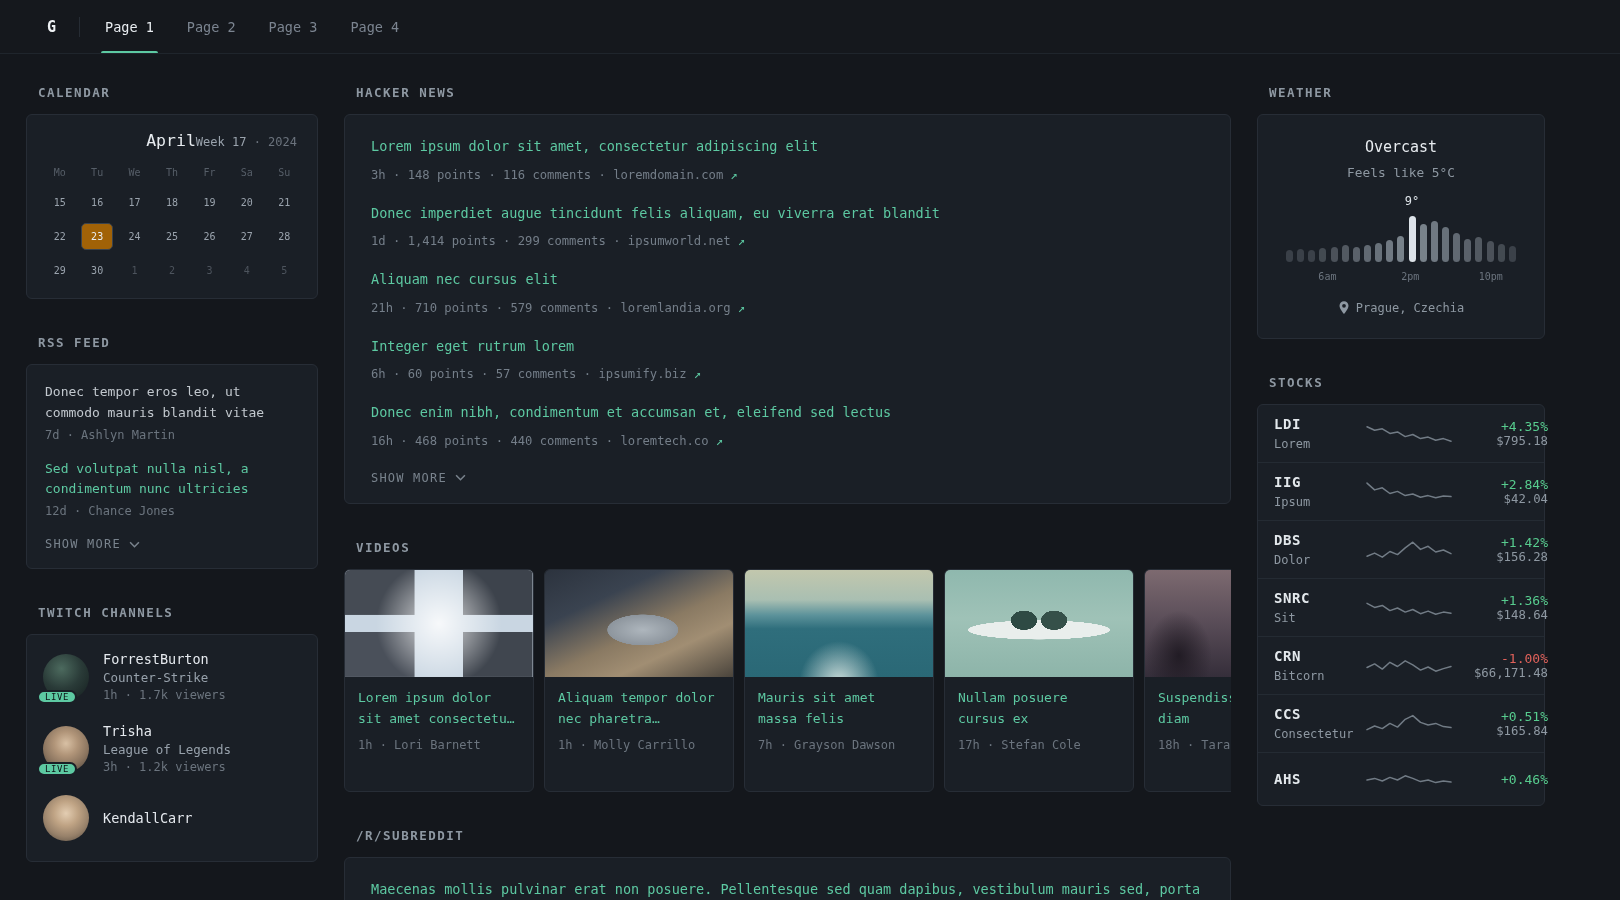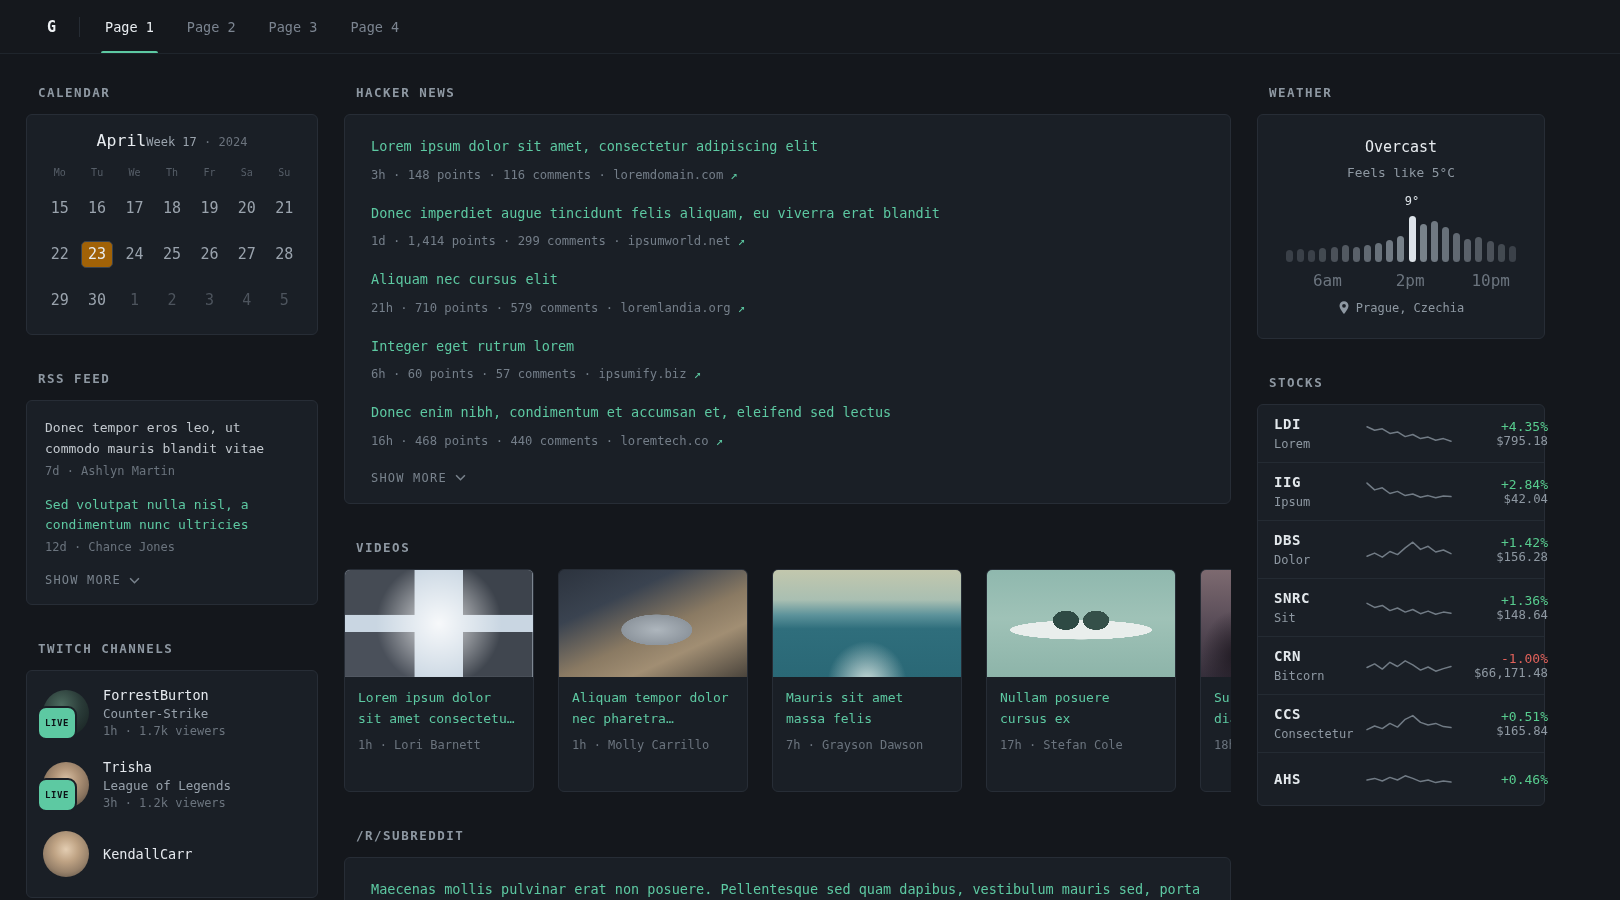--- a/index.html
+++ b/index.html
@@ -34,7 +34,7 @@
 
   
   .cal{padding:14px 14px 12px}
-  .cal-head{display:flex;justify-content:center;align-items:baseline;padding:2px 6px 10px}
+  .cal-head{display:flex;justify-content:flex-end;align-items:baseline;padding:2px 6px 10px}
   .cal-month{font-size:16.5px;color:#e7ebef}
   .cal-week{font-size:12px;color:#9aa3ad}
   .cal-week .cal-year,.cal-week .cal-dot{color:#6b737d}

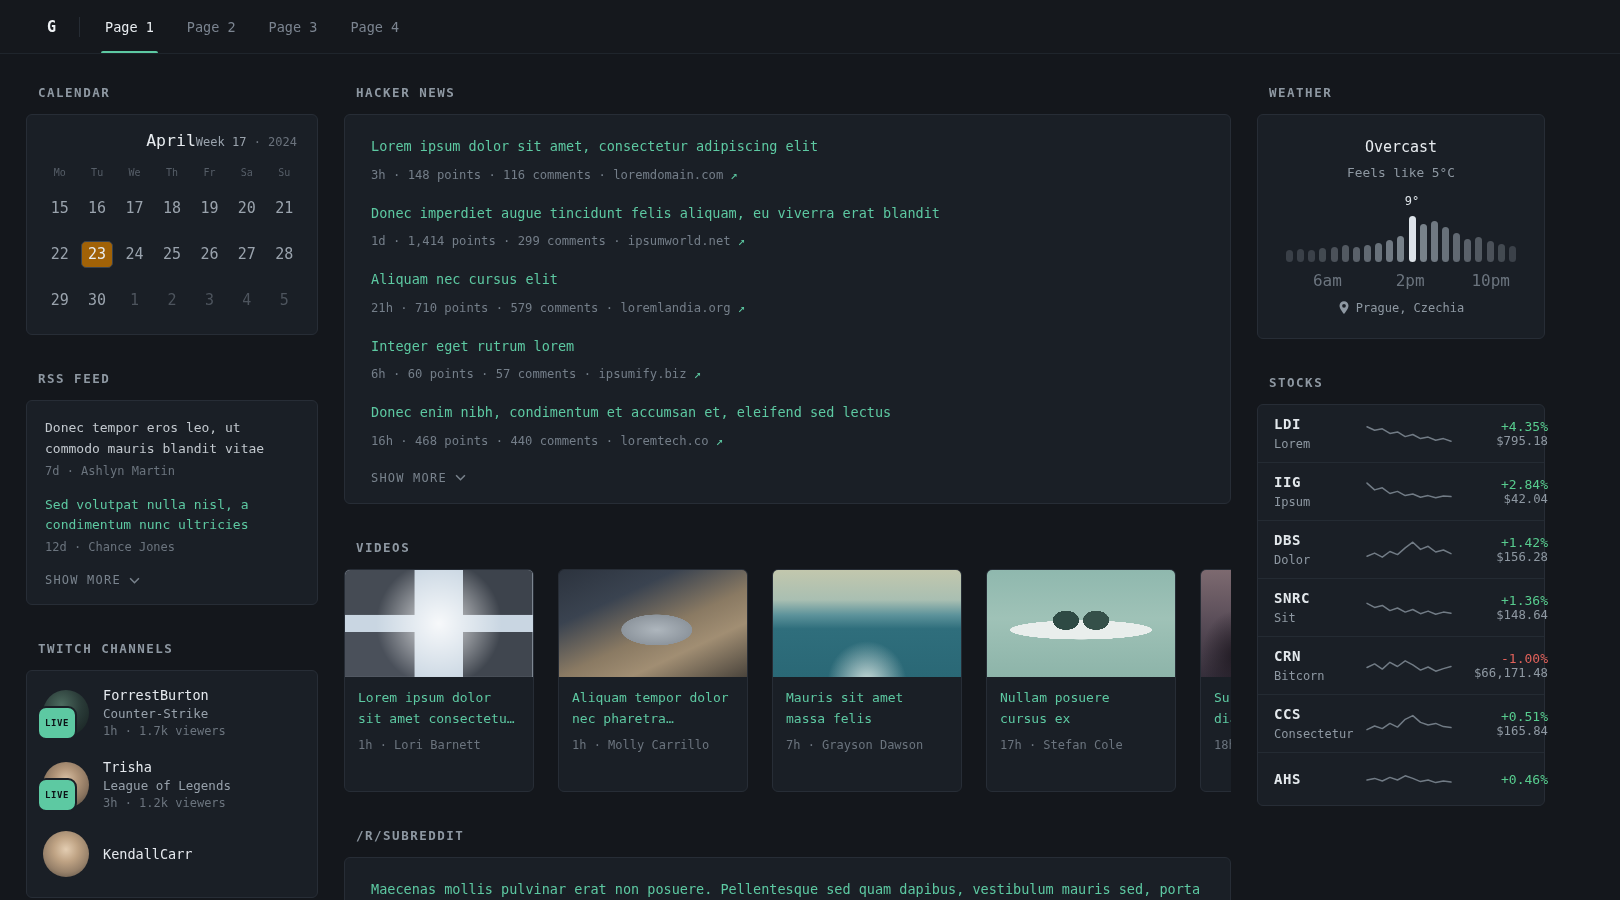--- a/index.html
+++ b/index.html
@@ -40,7 +40,7 @@
   .cal-week .cal-year,.cal-week .cal-dot{color:#6b737d}
   .cal-grid{display:grid;grid-template-columns:repeat(7,1fr);row-gap:3px;text-align:center}
   .cal-dow{font-size:10px;color:var(--faint);padding:7px 0 6px}
-  .cal-day{font-size:15px;color:#9aa3ad;height:27px;line-height:27px;border-radius:5px;margin:8px 3px}
+  .cal-day{font-size:10px;color:#9aa3ad;height:27px;line-height:27px;border-radius:5px;margin:2px 3px}
   .cal-day.selected{background:#a16207;border:1px solid #3a434d;color:#e9edf1;line-height:25px}
   .cal-day.muted{color:#4d545d}
 

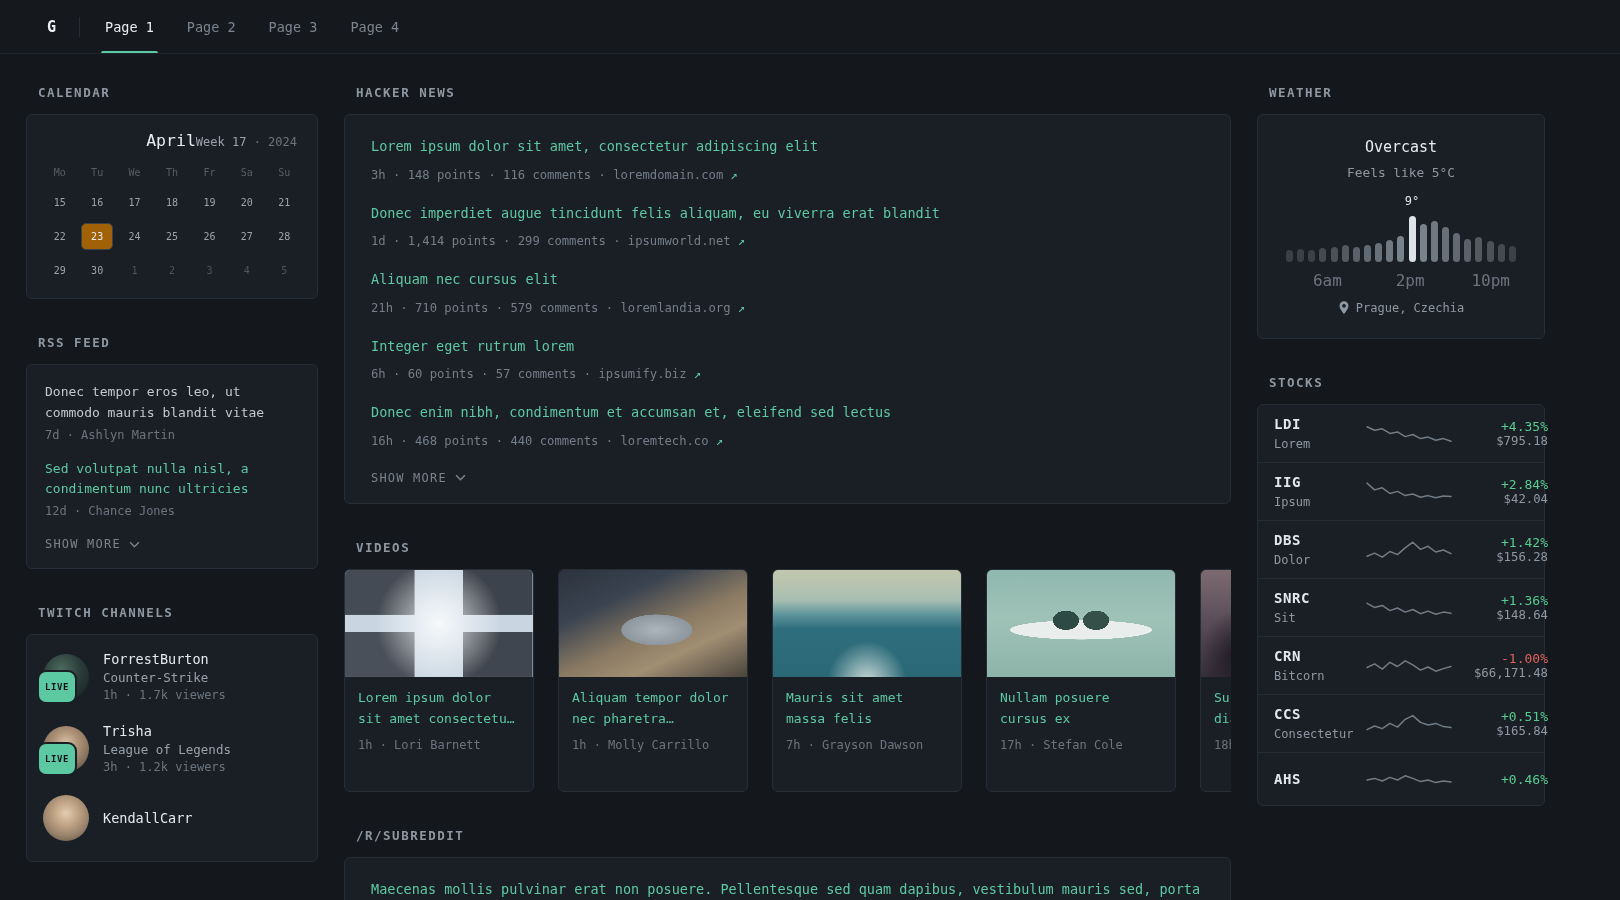--- a/index.html
+++ b/index.html
@@ -112,7 +112,7 @@
   .w-chart{height:48px;display:flex;align-items:flex-end;justify-content:space-between}
   .w-bar{width:7px;border-radius:4px;background:#9aa4ae}
   .w-bar.hl{background:#dde3e9}
-  .w-times{position:relative;height:15px;margin:9px 8px 0;font-size:16px;color:var(--muted)}
+  .w-times{position:relative;height:15px;margin:9px 8px 0;font-size:10px;color:var(--muted)}
   .w-time{position:absolute;transform:translateX(-50%)}
   .w-time.t0{left:18%}.w-time.t1{left:54%}.w-time.t2{left:89%}
   .w-loc{margin-top:15px;font-size:12px;color:var(--dim);display:flex;align-items:center;justify-content:center;gap:6px}

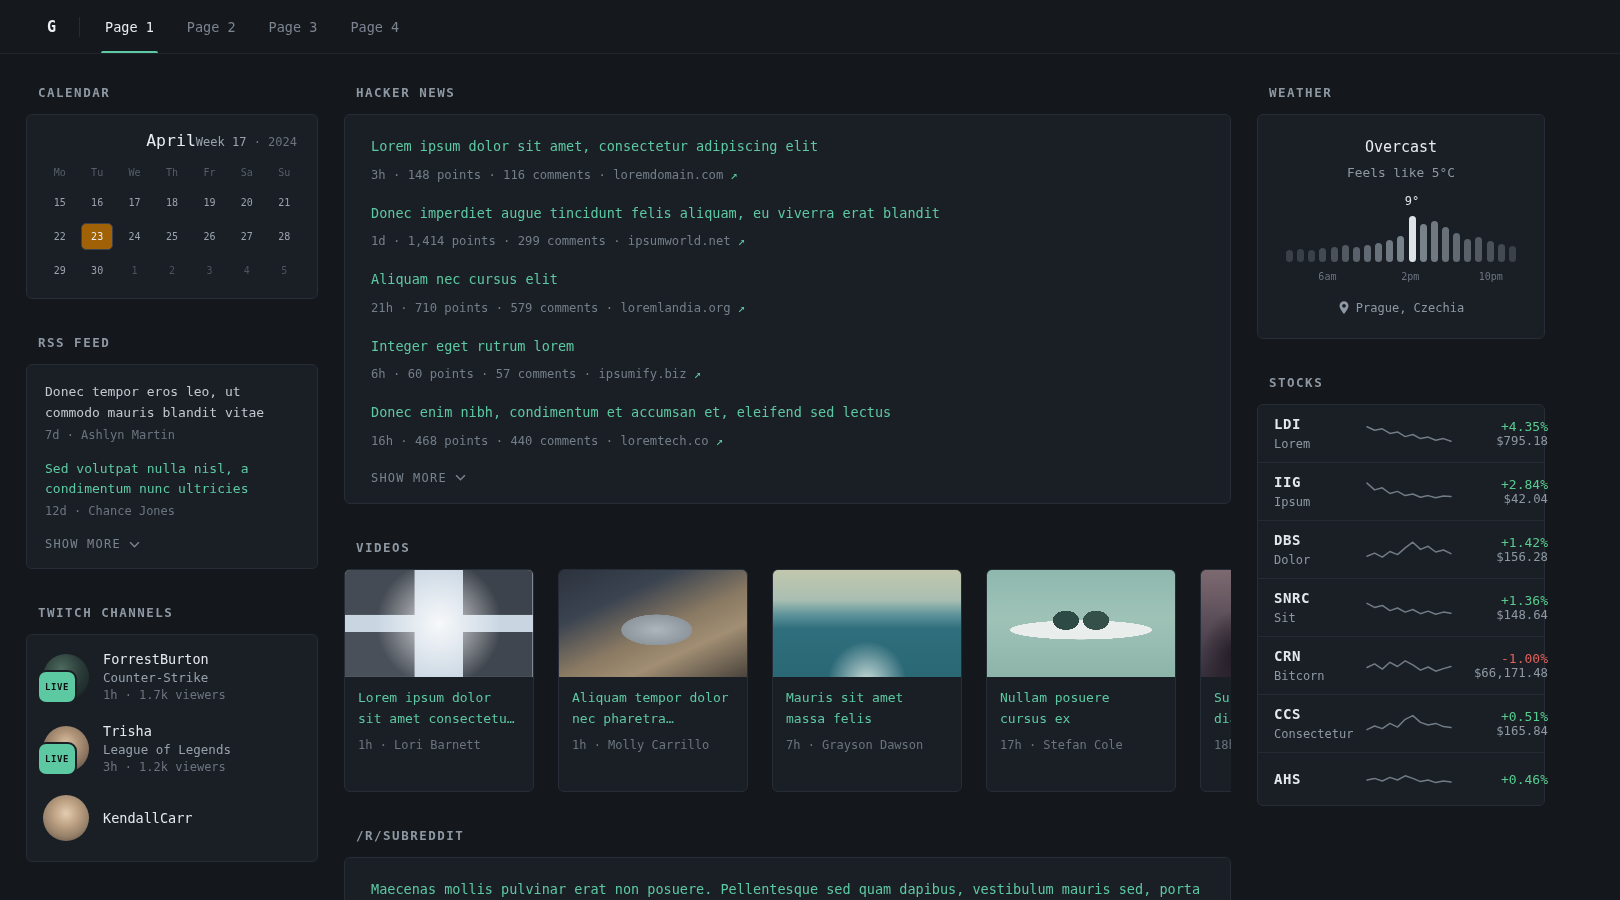--- a/index.html
+++ b/index.html
@@ -61,7 +61,7 @@
   .avatar.a0{background:radial-gradient(circle at 40% 32%,#4c6a5e 0%,#2a3b38 48%,#141d1e 100%)}
   .avatar.a1{background:radial-gradient(circle at 50% 38%,#d8c0a4 0%,#b19579 32%,#8a745f 62%,#3e3833 100%)}
   .avatar.a2{background:radial-gradient(circle at 50% 40%,#e3cdb2 0%,#bfa384 34%,#97816a 64%,#4a423a 100%)}
-  .live-badge{position:absolute;left:-6px;bottom:-4px;background:var(--accent);color:#0d1216;font-size:9px;font-weight:bold;letter-spacing:.06em;padding:10px 6px;border-radius:9px;border:2px solid var(--card)}
+  .live-badge{position:absolute;left:-6px;bottom:-4px;background:var(--accent);color:#0d1216;font-size:9px;font-weight:normal;letter-spacing:.06em;padding:0 6px;border-radius:9px;border:2px solid var(--card)}
   .ch-name{font-size:13.5px;color:#e5e9ee}
   .ch-game{font-size:12.5px;color:#97a1ab;margin-top:3px}
   .ch-meta{font-size:12px;color:var(--muted);margin-top:3px}

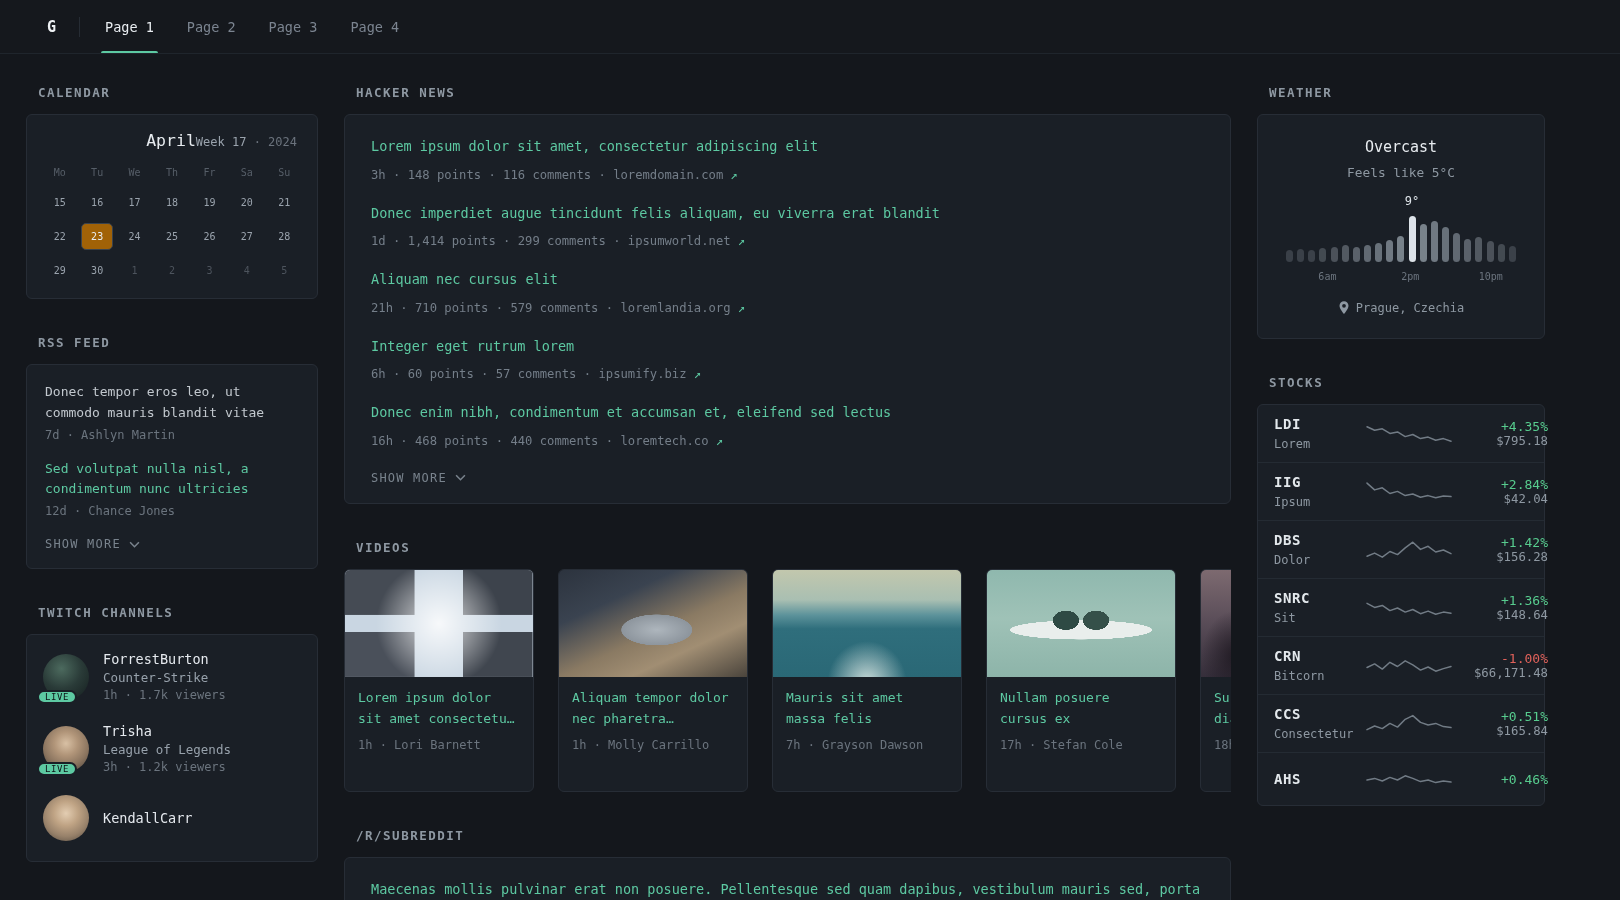--- a/index.html
+++ b/index.html
@@ -76,7 +76,7 @@
   .ext-arrow{color:var(--accent)}
 
   
-  .video-row{display:flex;gap:24px;overflow:hidden}
+  .video-row{display:flex;gap:10px;overflow:hidden}
   .video-card{width:190px;height:223px;flex:none;background:var(--card);border:1px solid var(--border);border-radius:6px;overflow:hidden;cursor:pointer}
   .thumb{width:100%;height:107px}
   .thumb-0{background-color:#c9d6e2;background-image:

